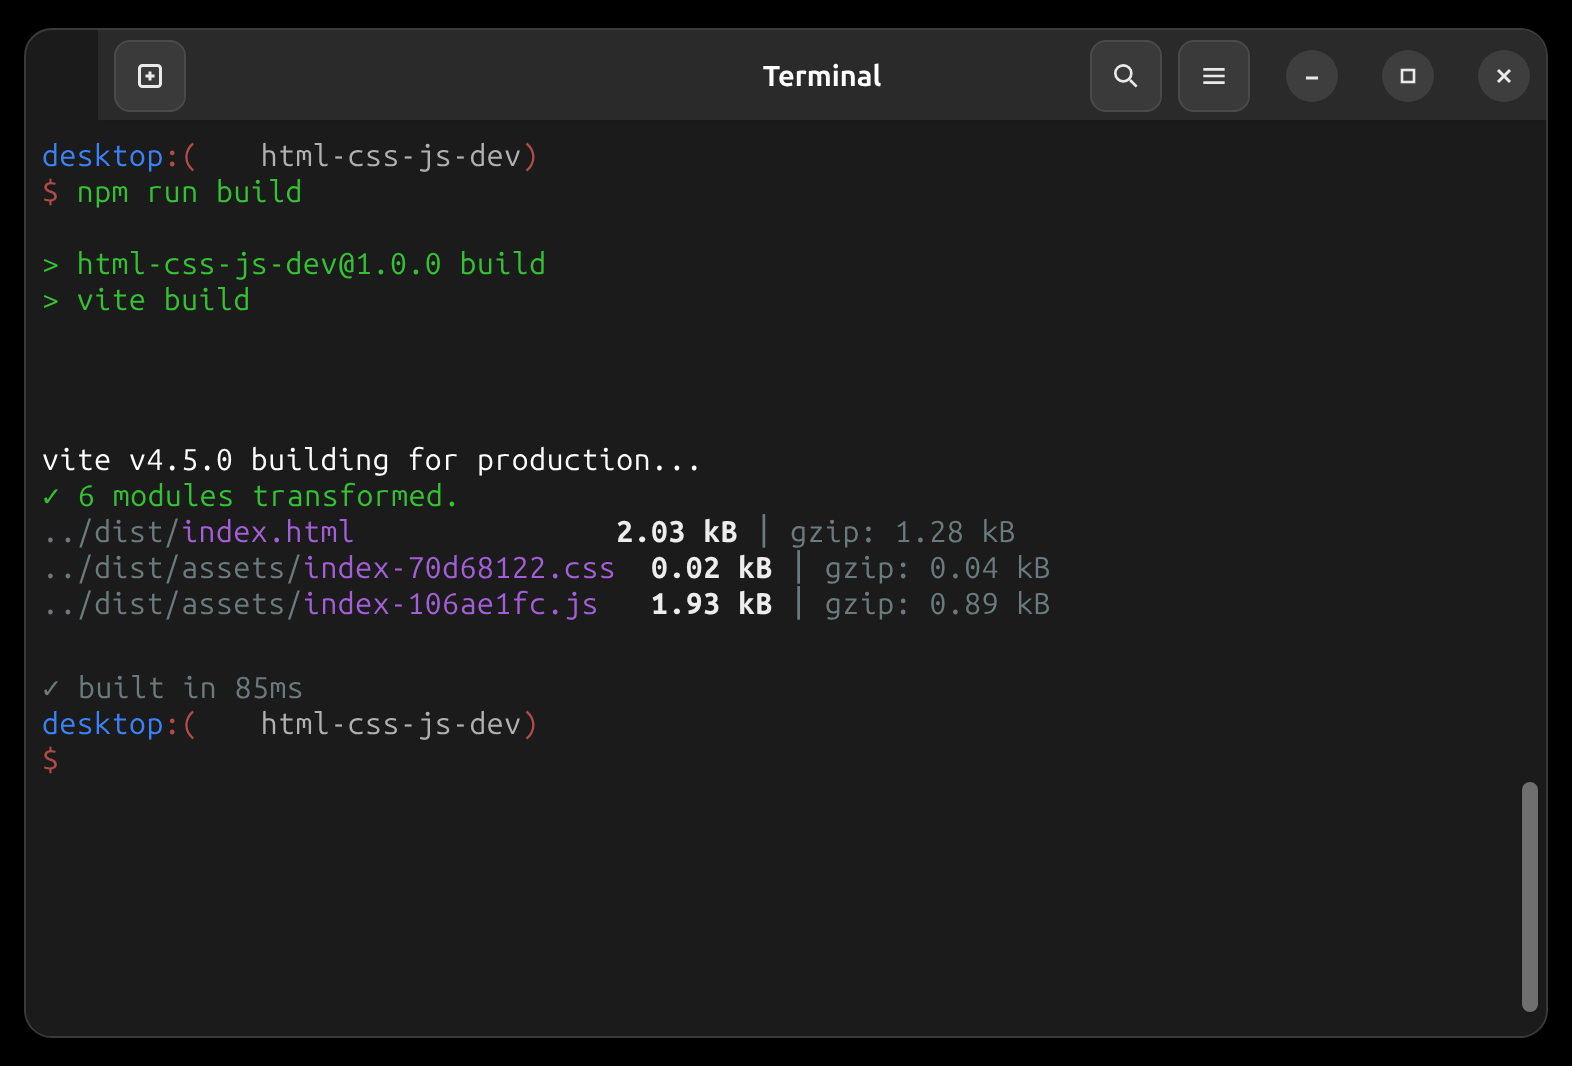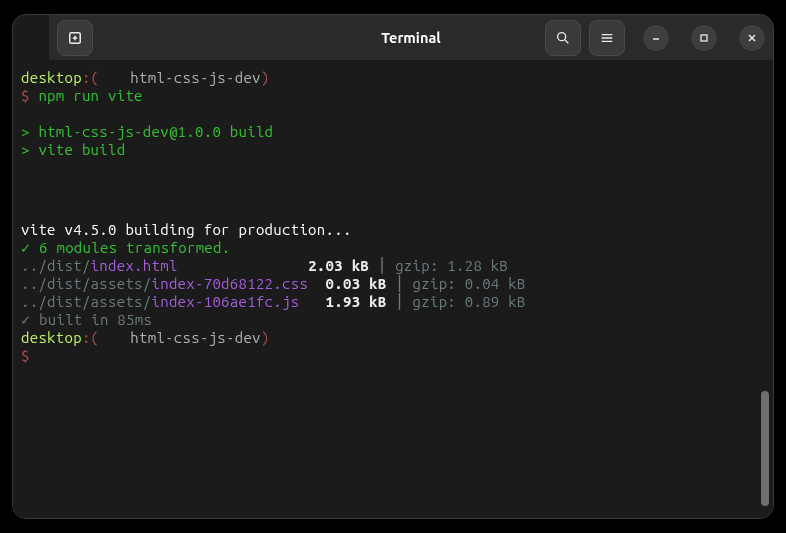--- a/index.html
+++ b/index.html
@@ -77,7 +77,7 @@
     position: relative;
   }
   .line { white-space: pre; letter-spacing: 0.3px;}
-  .c-teal   { color: #bef264; }
+  .c-teal   { color: #3b82f6; }
   .c-red    { color: #b34b4b; }
   .c-green  { color: #34c234; }
   .c-purple { color: #ffffff; margin-top: 44px; }

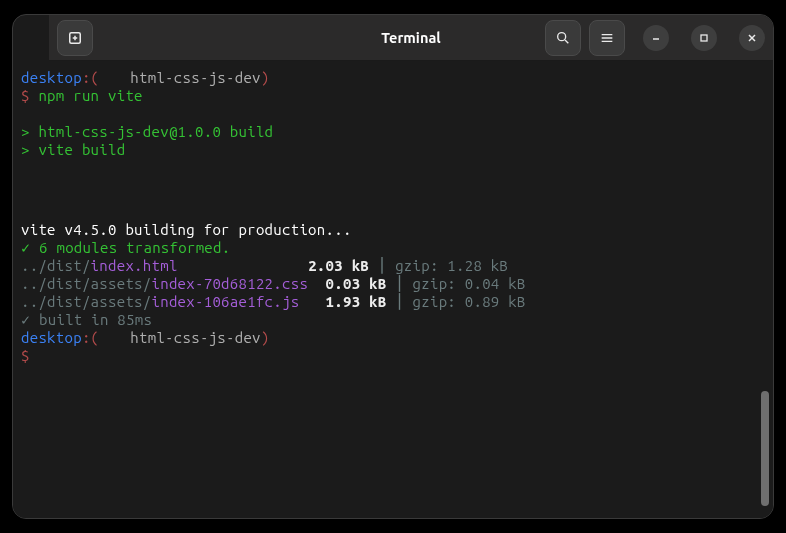--- a/index.html
+++ b/index.html
@@ -150,7 +150,7 @@
 
   <div class="terminal-body">
     <div class="line"><span class="c-teal">desktop</span><span class="c-red">:</span><span class="c-red">(</span><span class="c-dim">html-css-js-dev</span><span class="c-red">)</span></div>
-    <div class="line"><span class="c-red">$</span><span> </span><span class="c-green">npm run vite</span></div>
+    <div class="line"><span class="c-red">$</span><span> </span><span class="c-green">npm run build</span></div>
     <div class="line">&nbsp;</div>
     <div class="line c-green"><span>&gt; </span><span>html-css-js-dev@1.0.0 build</span></div>
     <div class="line c-green"><span>&gt; </span><span>vite build</span></div>

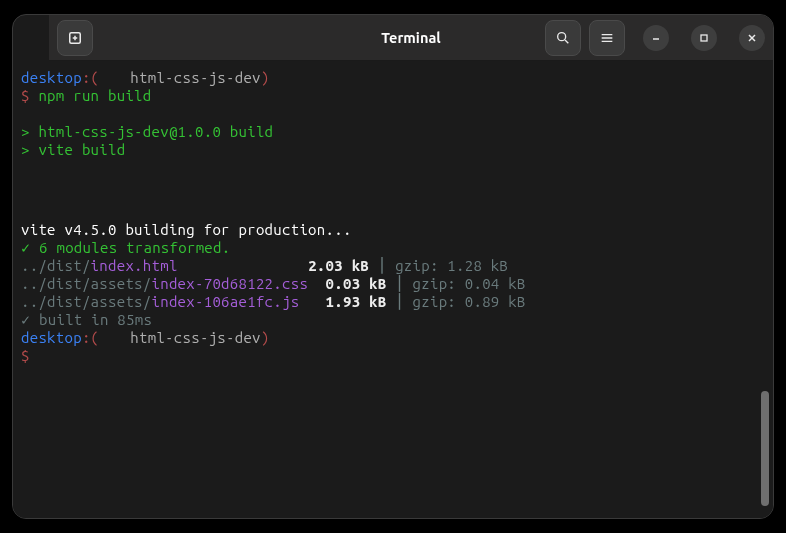--- a/index.html
+++ b/index.html
@@ -84,7 +84,7 @@
   .c-magenta{ color: #a45ed8; }
   .c-white  { color: #ededed; font-weight:600;}
   .c-dim    { color: #b0b0b0; margin-left: 31px; }
-  .c-faint  { color: #6a7b7d; }
+  .c-faint  { color: #6a7b7d; margin-top: 24px; }
   .scrollbar {
     position: absolute;
     right: 4px;

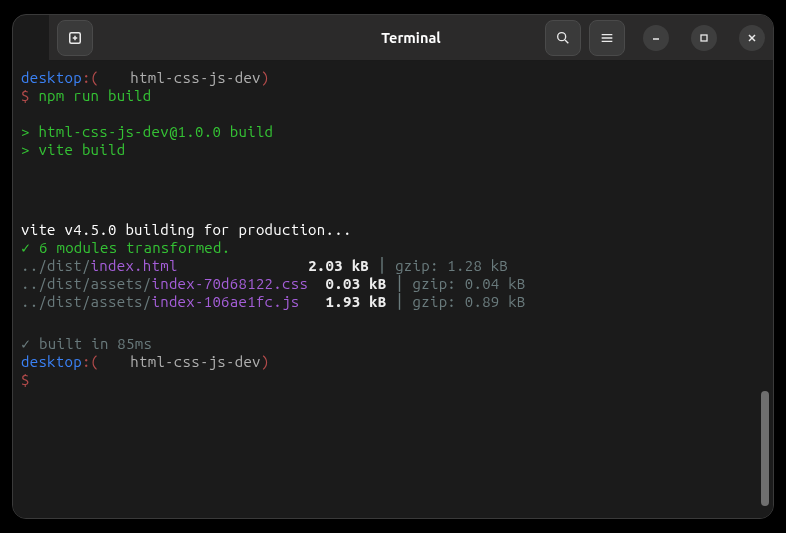--- a/index.html
+++ b/index.html
@@ -160,7 +160,7 @@
 
     <div id="build-rows">
         <div class="line"><span class="c-faint">../dist/</span><span class="c-faint"></span><span class="c-magenta">index.html</span><span>               </span><span class="c-white">2.03 kB</span><span class="c-faint"> │ </span><span class="c-faint">gzip: 1.28 kB</span></div>
-        <div class="line"><span class="c-faint">../dist/</span><span class="c-faint">assets/</span><span class="c-magenta">index-70d68122.css</span><span>  </span><span class="c-white">0.03 kB</span><span class="c-faint"> │ </span><span class="c-faint">gzip: 0.04 kB</span></div>
+        <div class="line"><span class="c-faint">../dist/</span><span class="c-faint">assets/</span><span class="c-magenta">index-70d68122.css</span><span>  </span><span class="c-white">0.02 kB</span><span class="c-faint"> │ </span><span class="c-faint">gzip: 0.04 kB</span></div>
         <div class="line"><span class="c-faint">../dist/</span><span class="c-faint">assets/</span><span class="c-magenta">index-106ae1fc.js</span><span>   </span><span class="c-white">1.93 kB</span><span class="c-faint"> │ </span><span class="c-faint">gzip: 0.89 kB</span></div>
       </div>
 

